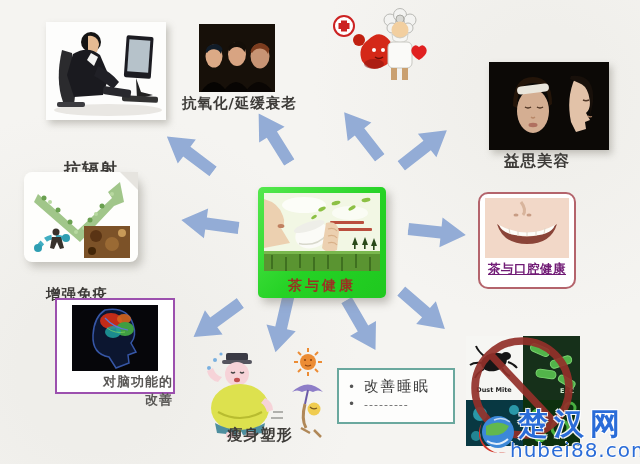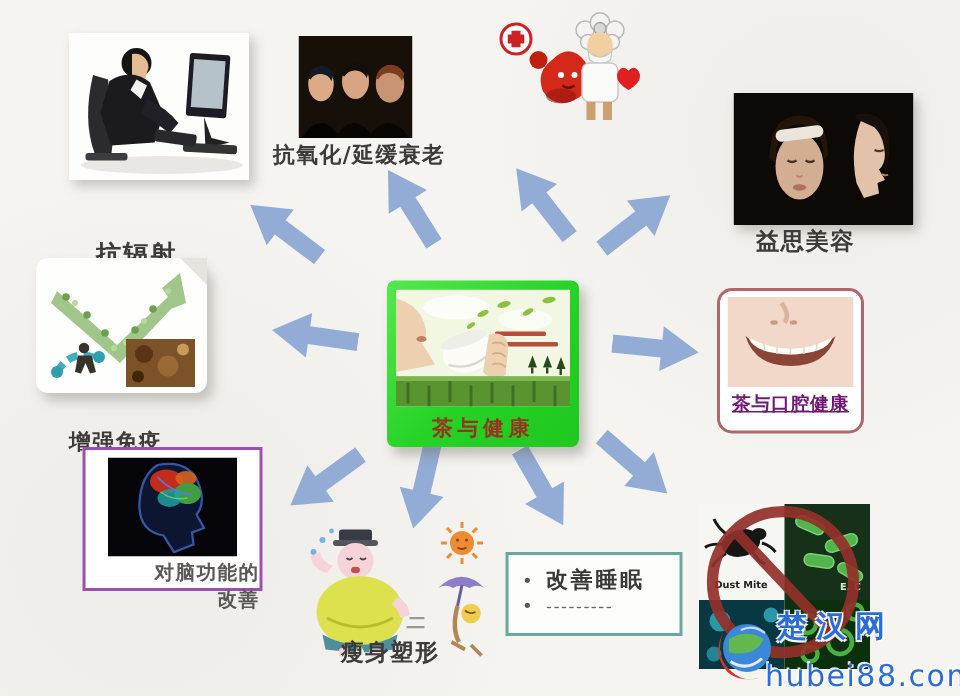--- a/index.html
+++ b/index.html
@@ -34,7 +34,7 @@
     border:2px solid #6aa89e;box-sizing:border-box;padding:7px 9px 0;}
   .sleep-row{display:flex;align-items:center;gap:9px;}
   .sleep-bullet{color:#555;font-size:12px;}
-  .sleep-text{font-size:14.5px;color:#3a3a3a;font-weight:700;letter-spacing:2px;}
+  .sleep-text{font-size:14.5px;color:#3a3a3a;font-weight:400;letter-spacing:2px;}
   .sleep-dashes{font-size:11px;color:#666;letter-spacing:1px;margin-top:2px;}
 
   .card-immunity{position:absolute;left:24px;top:172px;width:114px;height:90px;background:#fefefc;

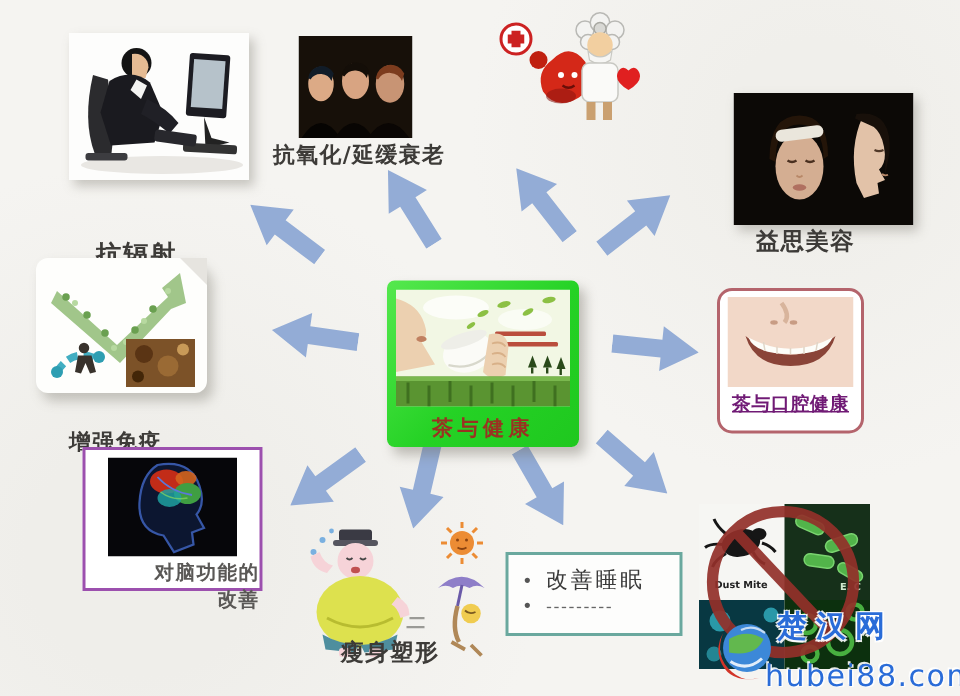--- a/index.html
+++ b/index.html
@@ -42,7 +42,7 @@
 
   .watermark{position:absolute;left:474px;top:404px;width:166px;height:60px;z-index:10;}
   .wm-globe{position:absolute;left:0;top:6px;width:46px;height:46px;}
-  .wm-name{position:absolute;left:44px;top:0;font-size:20px;font-weight:bold;color:#2a6cd8;letter-spacing:6px;
+  .wm-name{position:absolute;left:44px;top:0;font-size:30px;font-weight:bold;color:#2a6cd8;letter-spacing:6px;
     text-shadow:1px 1px 0 rgba(255,255,255,.9),-1px -1px 0 rgba(255,255,255,.9),1px -1px 0 rgba(255,255,255,.9),-1px 1px 0 rgba(255,255,255,.9);text-align:right;}
   .wm-url{position:absolute;left:36px;top:34px;font-size:20px;color:#2a6cd8;letter-spacing:1px;
     text-shadow:1px 1px 0 rgba(255,255,255,.9),-1px -1px 0 rgba(255,255,255,.9);}

